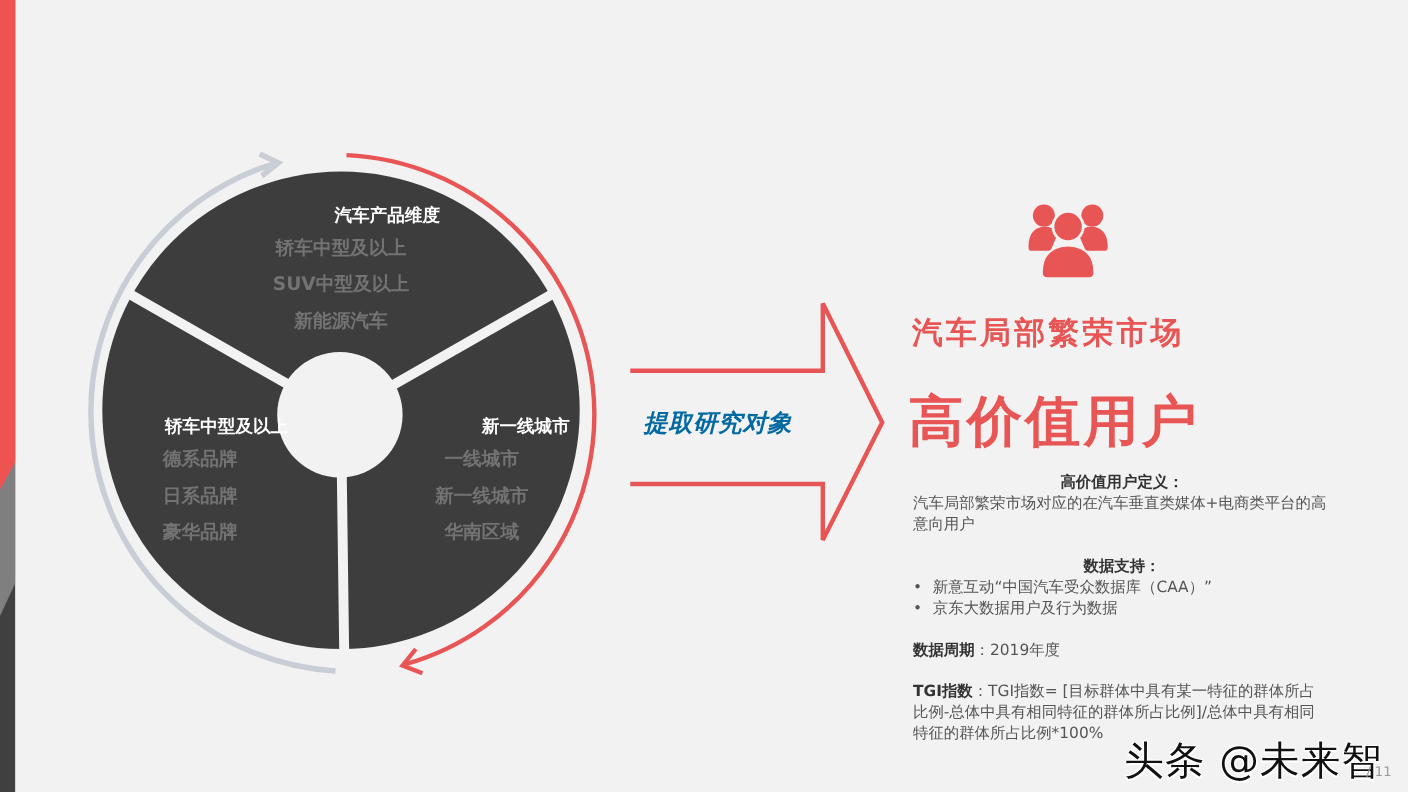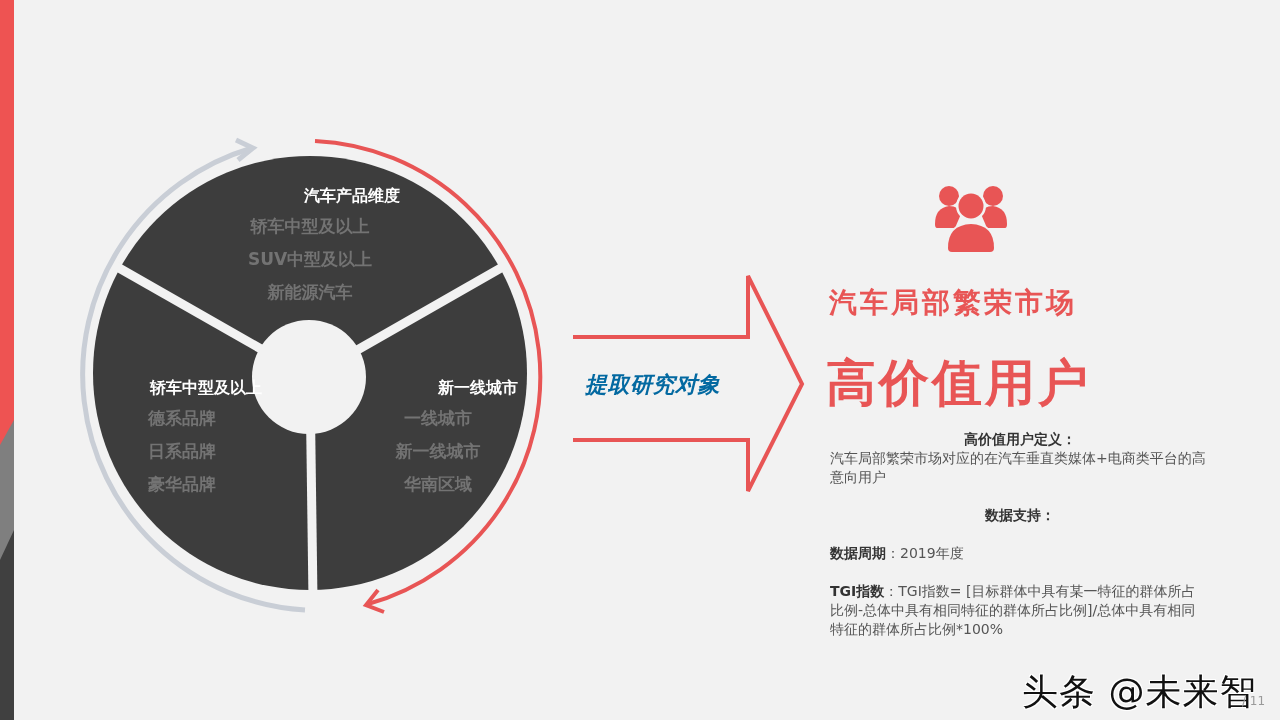--- a/index.html
+++ b/index.html
@@ -118,6 +118,10 @@
   </div>
   <div class="blk">
     <div class="lbl">数据支持：</div>
+    <ul>
+      <li>新意互动“中国汽车受众数据库（CAA）”</li>
+      <li>京东大数据用户及行为数据</li>
+    </ul>
   </div>
   <div class="blk">
     <span class="lbl">数据周期</span><span>：2019年度</span>

